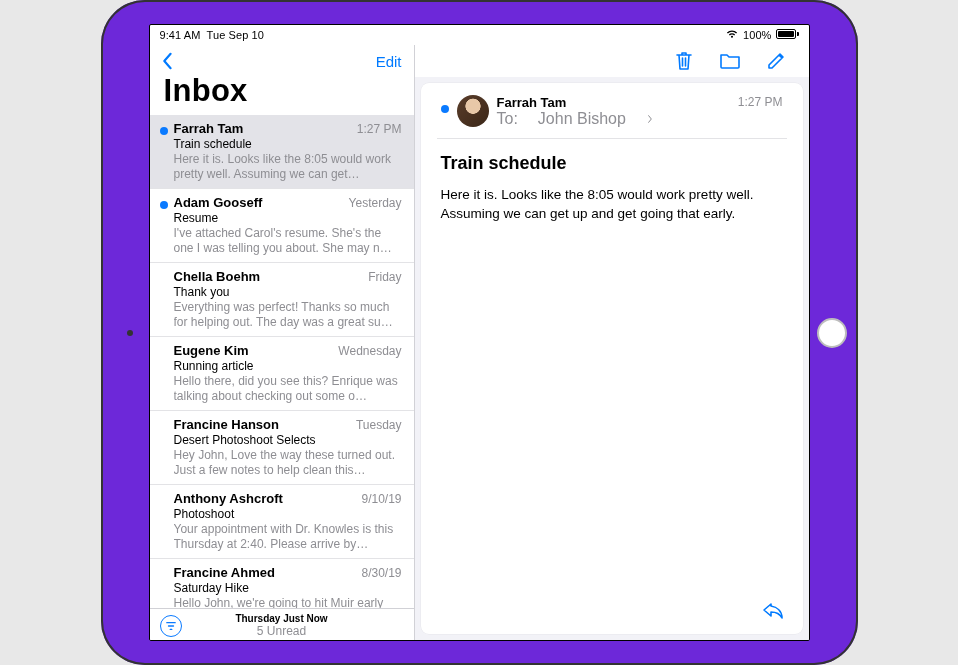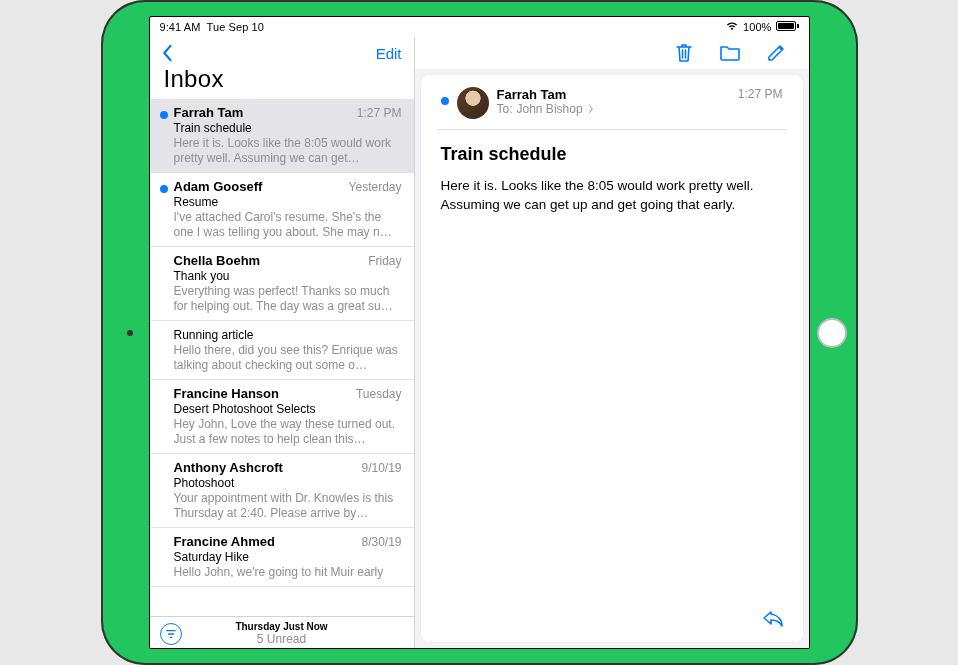--- a/index.html
+++ b/index.html
@@ -6,8 +6,8 @@
     html, body { width: 100%; height: 100%; background: #e8e8e8; }
     .device-frame {
       width: 757px; height: 665px; margin: 0 auto; position: relative;
-      background: #22c55e; border-radius: 44px; box-shadow: 0 0 0 2px #333 inset;
-      padding: 16px 48px;
+      background: #6d28d9; border-radius: 44px; box-shadow: 0 0 0 2px #333 inset;
+      padding: 24px 48px;
     }
     .home-button {
       position: absolute; right: 11px; top: 50%; transform: translateY(-50%);

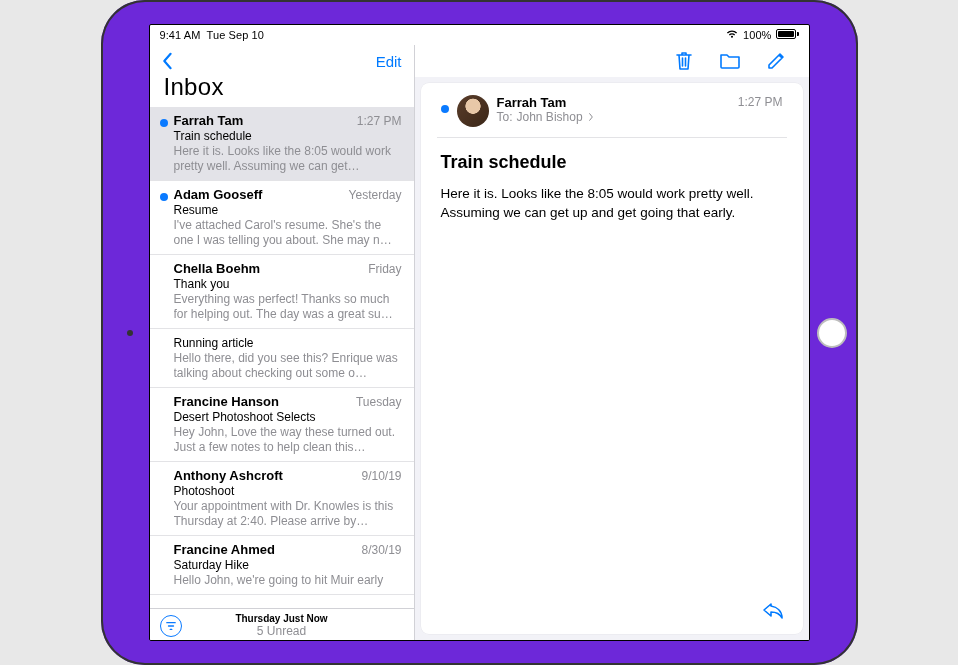--- a/index.html
+++ b/index.html
@@ -44,7 +44,7 @@
     .sidebar-top { display:flex; align-items:center; padding: 4px 12px 0 6px; height:28px; }
     .chevron-back { width:22px; height:22px; display:flex; align-items:center; justify-content:center; color:#007aff; }
     .edit-btn { margin-left:auto; color:#007aff; font-size:15px; }
-    .inbox-title { font-size:24px; font-weight:400; padding: 0 14px 6px; letter-spacing:0.3px; }
+    .inbox-title { font-size:31px; font-weight:700; padding: 0 14px 6px; letter-spacing:0.3px; }
 
     .messages { flex:1; overflow-y:hidden; }
     .msg {

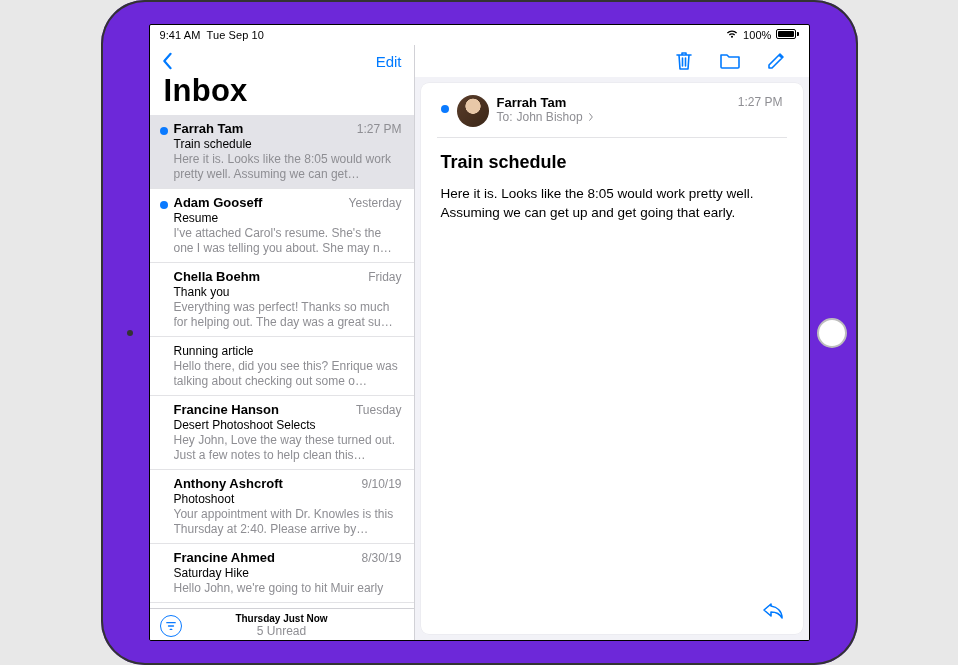--- a/index.html
+++ b/index.html
@@ -90,7 +90,7 @@
     }
     .header-text { flex:1; }
     .detail-from { font-size:13px; font-weight:600; }
-    .detail-to-row { display:flex; align-items:center; gap:4px; font-size:12px; color:#8e8e93; }
+    .detail-to-row { display:flex; align-items:center; gap:20px; font-size:16px; color:#8e8e93; }
     .to-name { color:#8e8e93; }
     .small-chevron { width:8px; height:8px; }
     .detail-time { font-size:12px; color:#8e8e93; }

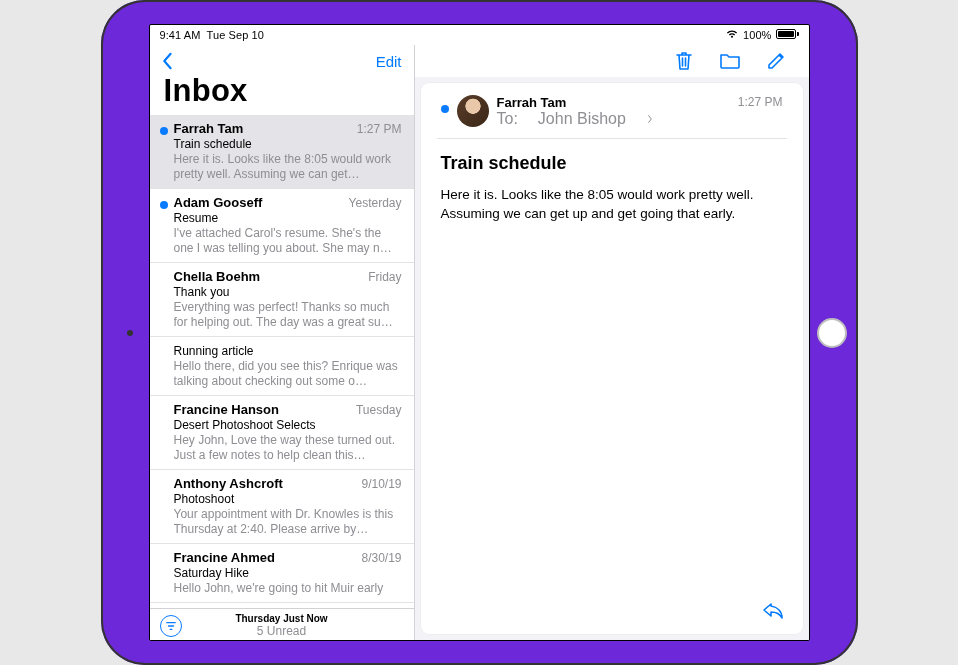--- a/index.html
+++ b/index.html
@@ -168,6 +168,10 @@
               <div class="msg-preview">Everything was perfect! Thanks so much for helping out. The day was a great su…</div>
             </div>
             <div class="msg">
+              <div class="msg-row1">
+                <span class="msg-from">Eugene Kim</span>
+                <span class="msg-time">Wednesday</span>
+              </div>
               <div class="msg-subject">Running article</div>
               <div class="msg-preview">Hello there, did you see this? Enrique was talking about checking out some o…</div>
             </div>

